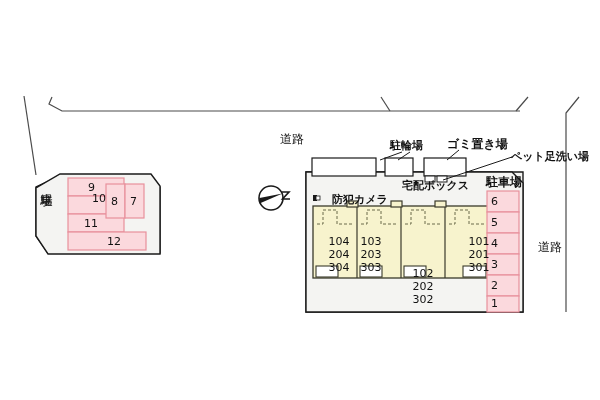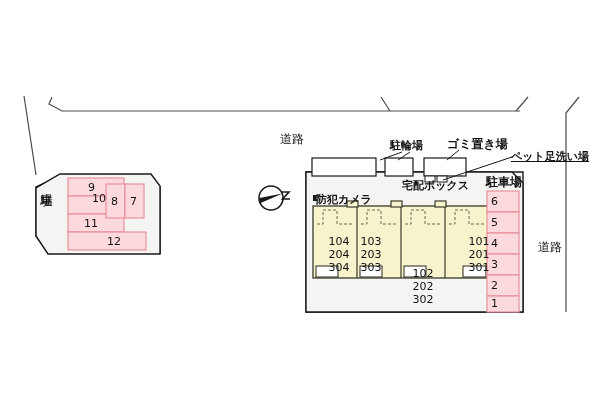--- a/index.html
+++ b/index.html
@@ -47,7 +47,7 @@
 
   .lbl-bicycle  { left: 390px; top: 140px; font-size: 11px; font-weight: bold; }
   .lbl-garbage  { left: 447px; top: 138px; font-size: 12px; font-weight: bold; }
-  .lbl-pet      { left: 511px; top: 151px; font-size: 11px; font-weight: bold; text-decoration: underline; }
+  .lbl-pet      { left: 511px; top: 151px; font-size: 11px; font-weight: bold; }
   .lbl-delivery { left: 402px; top: 180px; font-size: 11px; font-weight: bold; }
   .lbl-camera   { left: 316px; top: 194px; font-size: 11px; font-weight: bold; }
 

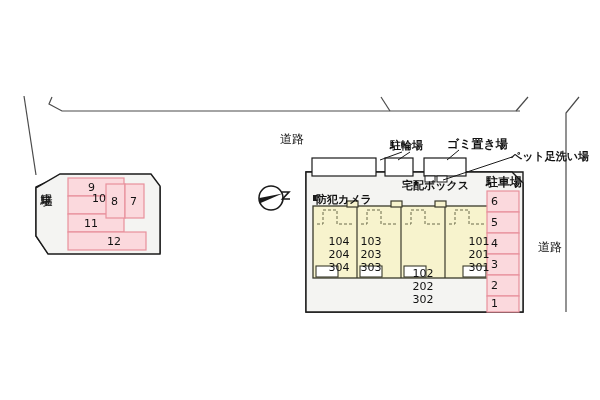--- a/index.html
+++ b/index.html
@@ -49,7 +49,7 @@
   .lbl-garbage  { left: 447px; top: 138px; font-size: 12px; font-weight: bold; }
   .lbl-pet      { left: 511px; top: 151px; font-size: 11px; font-weight: bold; }
   .lbl-delivery { left: 402px; top: 180px; font-size: 11px; font-weight: bold; }
-  .lbl-camera   { left: 316px; top: 194px; font-size: 11px; font-weight: bold; }
+  .lbl-camera   { left: 332px; top: 194px; font-size: 11px; font-weight: bold; }
 
   .stall-num {
     position: absolute;

